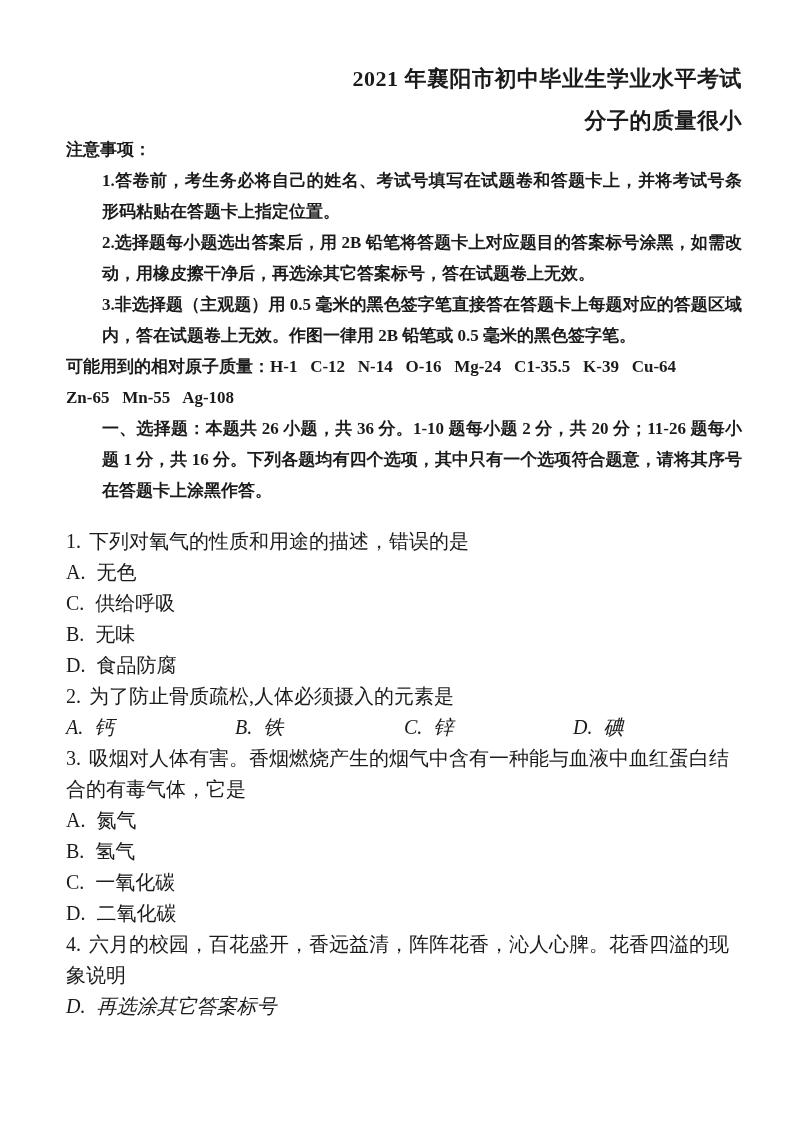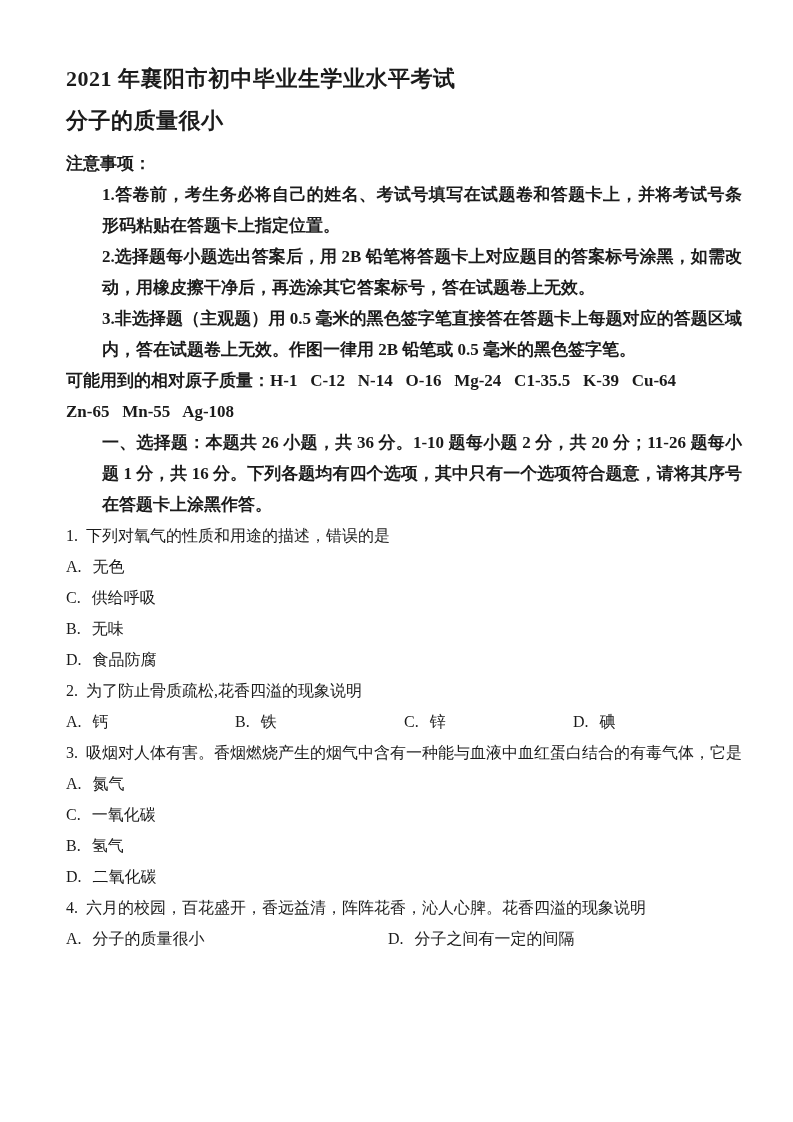--- a/index.html
+++ b/index.html
@@ -25,7 +25,7 @@
     font-size: 22px;
     line-height: 26px;
     font-weight: 700;
-    text-align: left;
+    text-align: right;
     letter-spacing: 0.5px;
   }
   .subtitle { margin-top: 16px; }

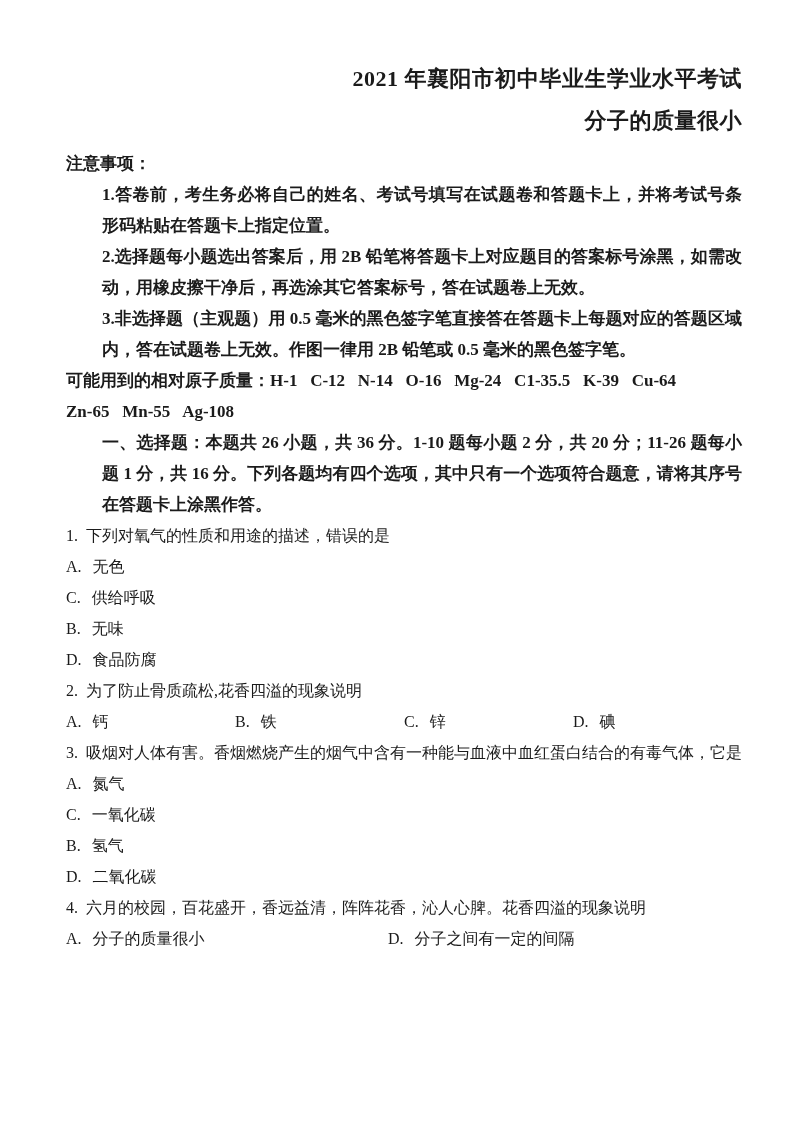--- a/index.html
+++ b/index.html
@@ -35,7 +35,7 @@
     font-size: 17px;
     line-height: 31px;
   }
-  .notice-heading { margin-top: 14px; }
+  .notice-heading { }
   .just { text-align: justify; text-justify: inter-ideograph; margin-left: 36px; }
   .pre { white-space: pre-wrap; }
   .questions {

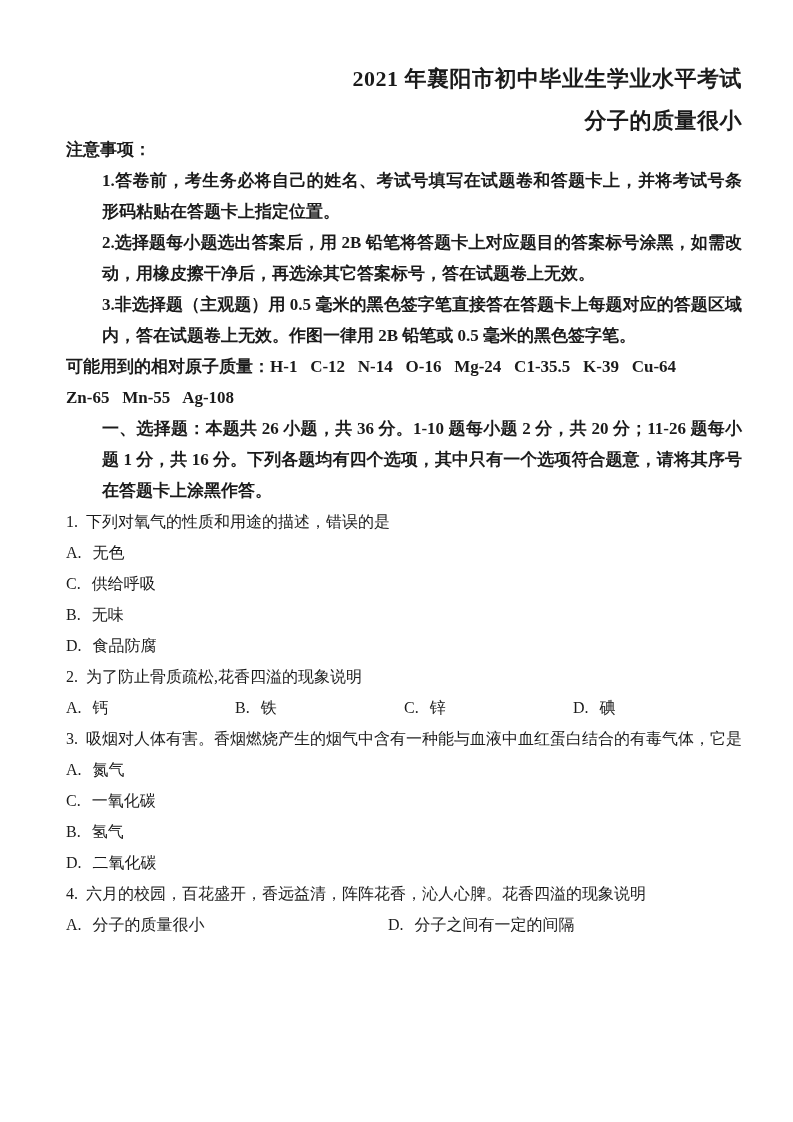--- a/index.html
+++ b/index.html
@@ -39,9 +39,10 @@
   .just { text-align: justify; text-justify: inter-ideograph; margin-left: 36px; }
   .pre { white-space: pre-wrap; }
   .questions {
-    font-size: 16px;
+    font-size: 20px;
     font-weight: 400;
     line-height: 31px;
+    margin-top: 20px;
   }
   .questions p { margin: 0; }
   .qnum { margin-right: 8px; }

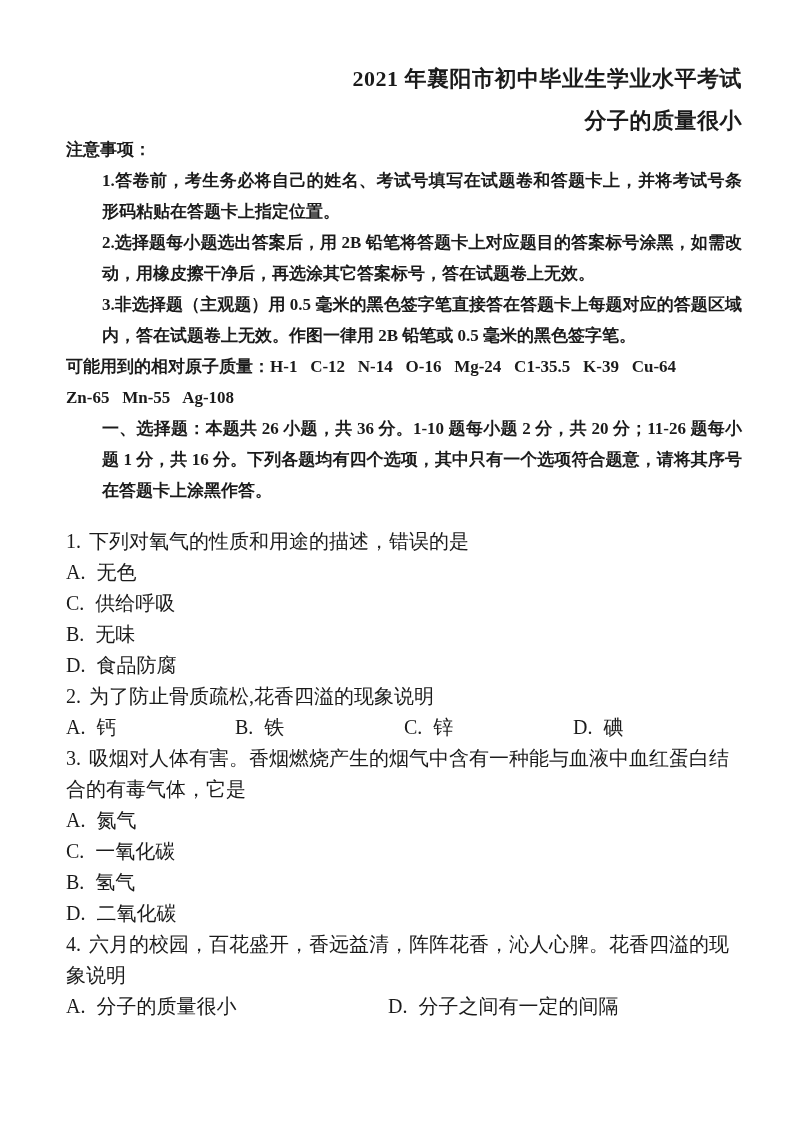--- a/index.html
+++ b/index.html
@@ -98,7 +98,7 @@
 
       <div class="question">
         <p class="stem">
-          <span class="qnum">2.</span><span class="stem-text">为了防止骨质疏松,花香四溢的现象说明</span>
+          <span class="qnum">2.</span><span class="stem-text">为了防止骨质疏松,人体必须摄入的元素是</span>
         </p>
         <div class="opt-row4">
           <span class="opt-cell">

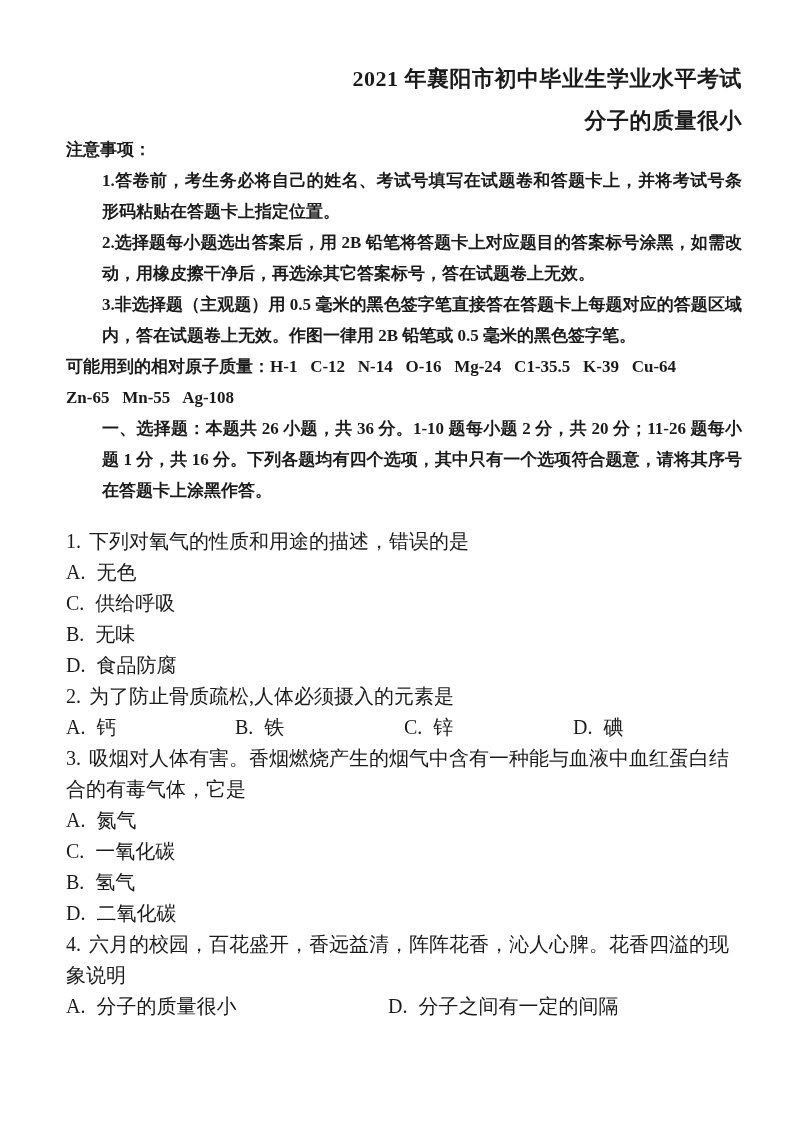--- a/index.html
+++ b/index.html
@@ -55,7 +55,7 @@
     display: grid;
     grid-template-columns: 322px 1fr;
   }
-  .opt-cell { display: block; }
+  .opt-cell { display: block; font-style: italic; }
 </style>
 </head>
 <body>

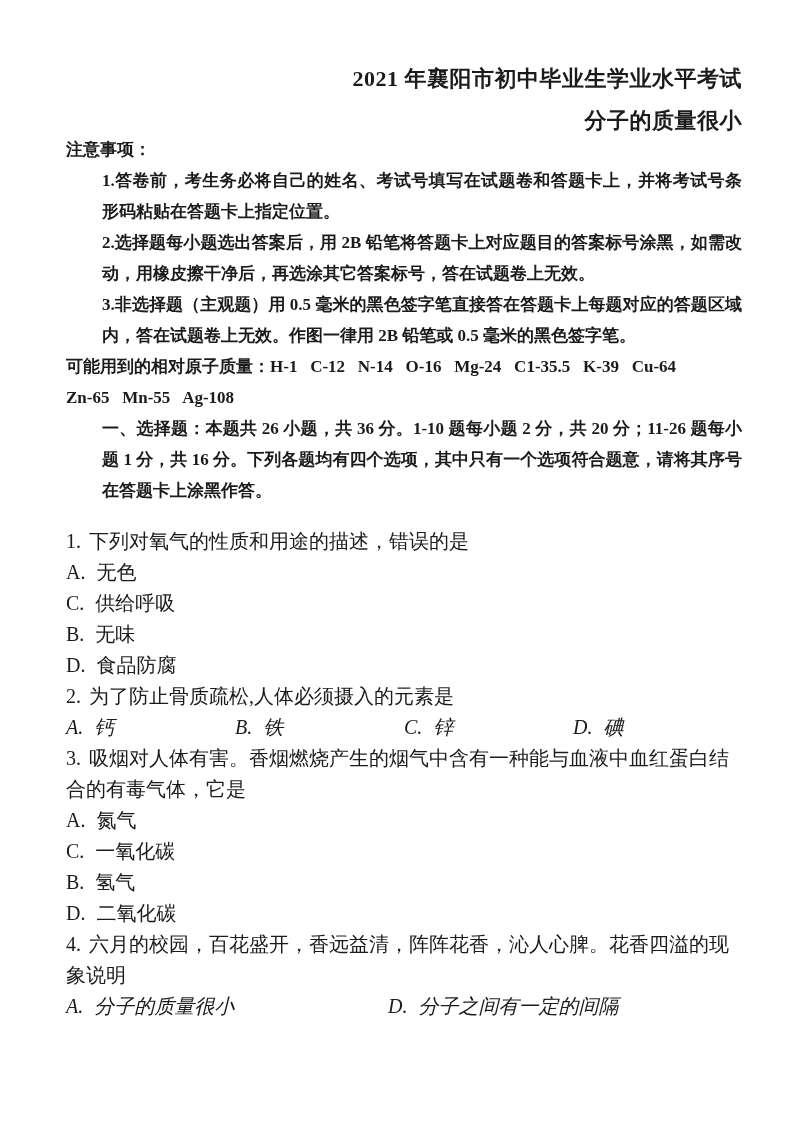--- a/index.html
+++ b/index.html
@@ -124,10 +124,10 @@
           <span class="olabel">A.</span><span class="otext">氮气</span>
         </p>
         <p class="opt">
-          <span class="olabel">C.</span><span class="otext">一氧化碳</span>
+          <span class="olabel">B.</span><span class="otext">氢气</span>
         </p>
         <p class="opt">
-          <span class="olabel">B.</span><span class="otext">氢气</span>
+          <span class="olabel">C.</span><span class="otext">一氧化碳</span>
         </p>
         <p class="opt">
           <span class="olabel">D.</span><span class="otext">二氧化碳</span>

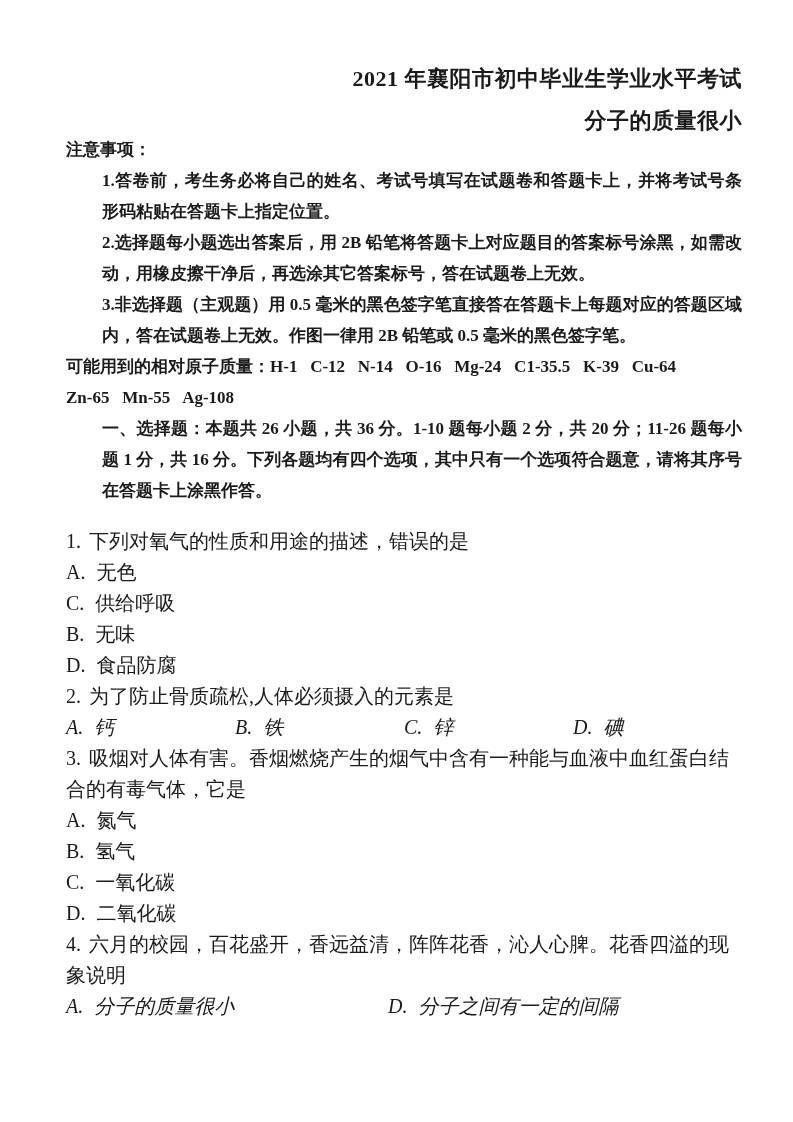--- a/index.html
+++ b/index.html
@@ -140,9 +140,6 @@
         </p>
         <div class="opt-grid2">
           <span class="opt-cell">
-            <span class="olabel">A.</span><span class="otext">分子的质量很小</span>
-          </span>
-          <span class="opt-cell">
             <span class="olabel">D.</span><span class="otext">分子之间有一定的间隔</span>
           </span>
         </div>

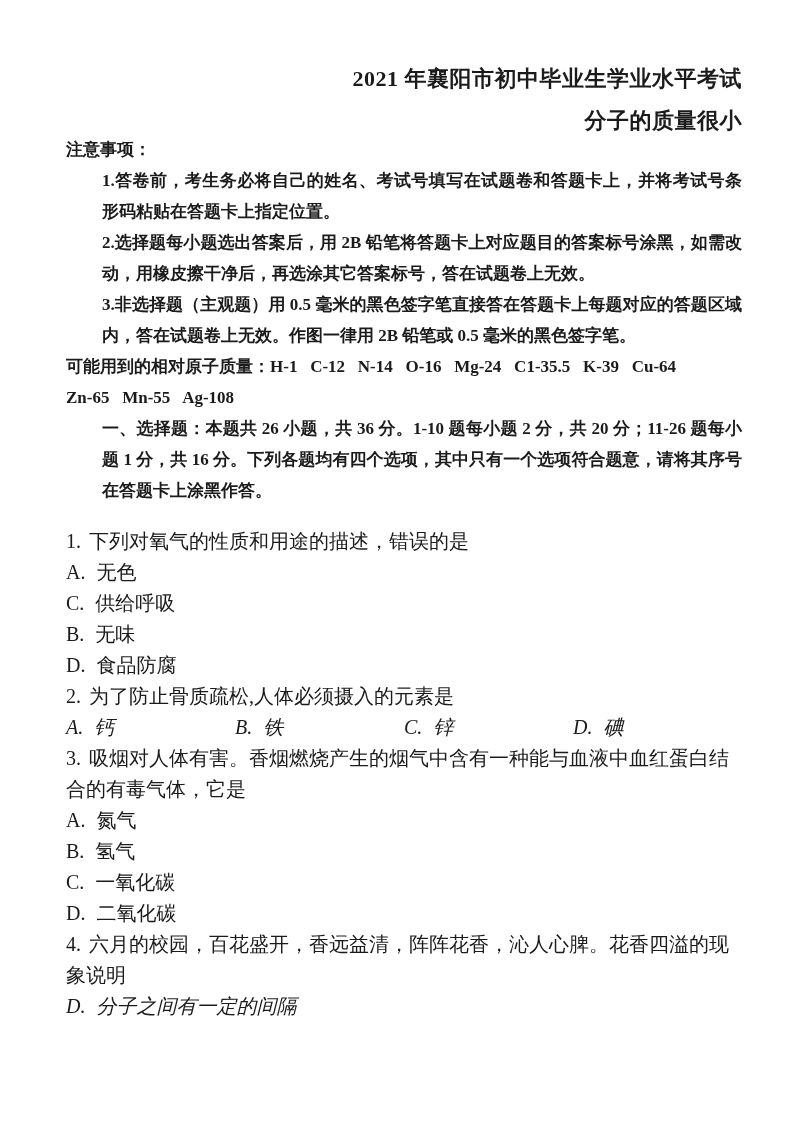--- a/index.html
+++ b/index.html
@@ -140,7 +140,7 @@
         </p>
         <div class="opt-grid2">
           <span class="opt-cell">
-            <span class="olabel">D.</span><span class="otext">分子之间有一定的间隔</span>
+            <span class="olabel">D.</span><span class="otext">再选涂其它答案标号</span>
           </span>
         </div>
       </div>

